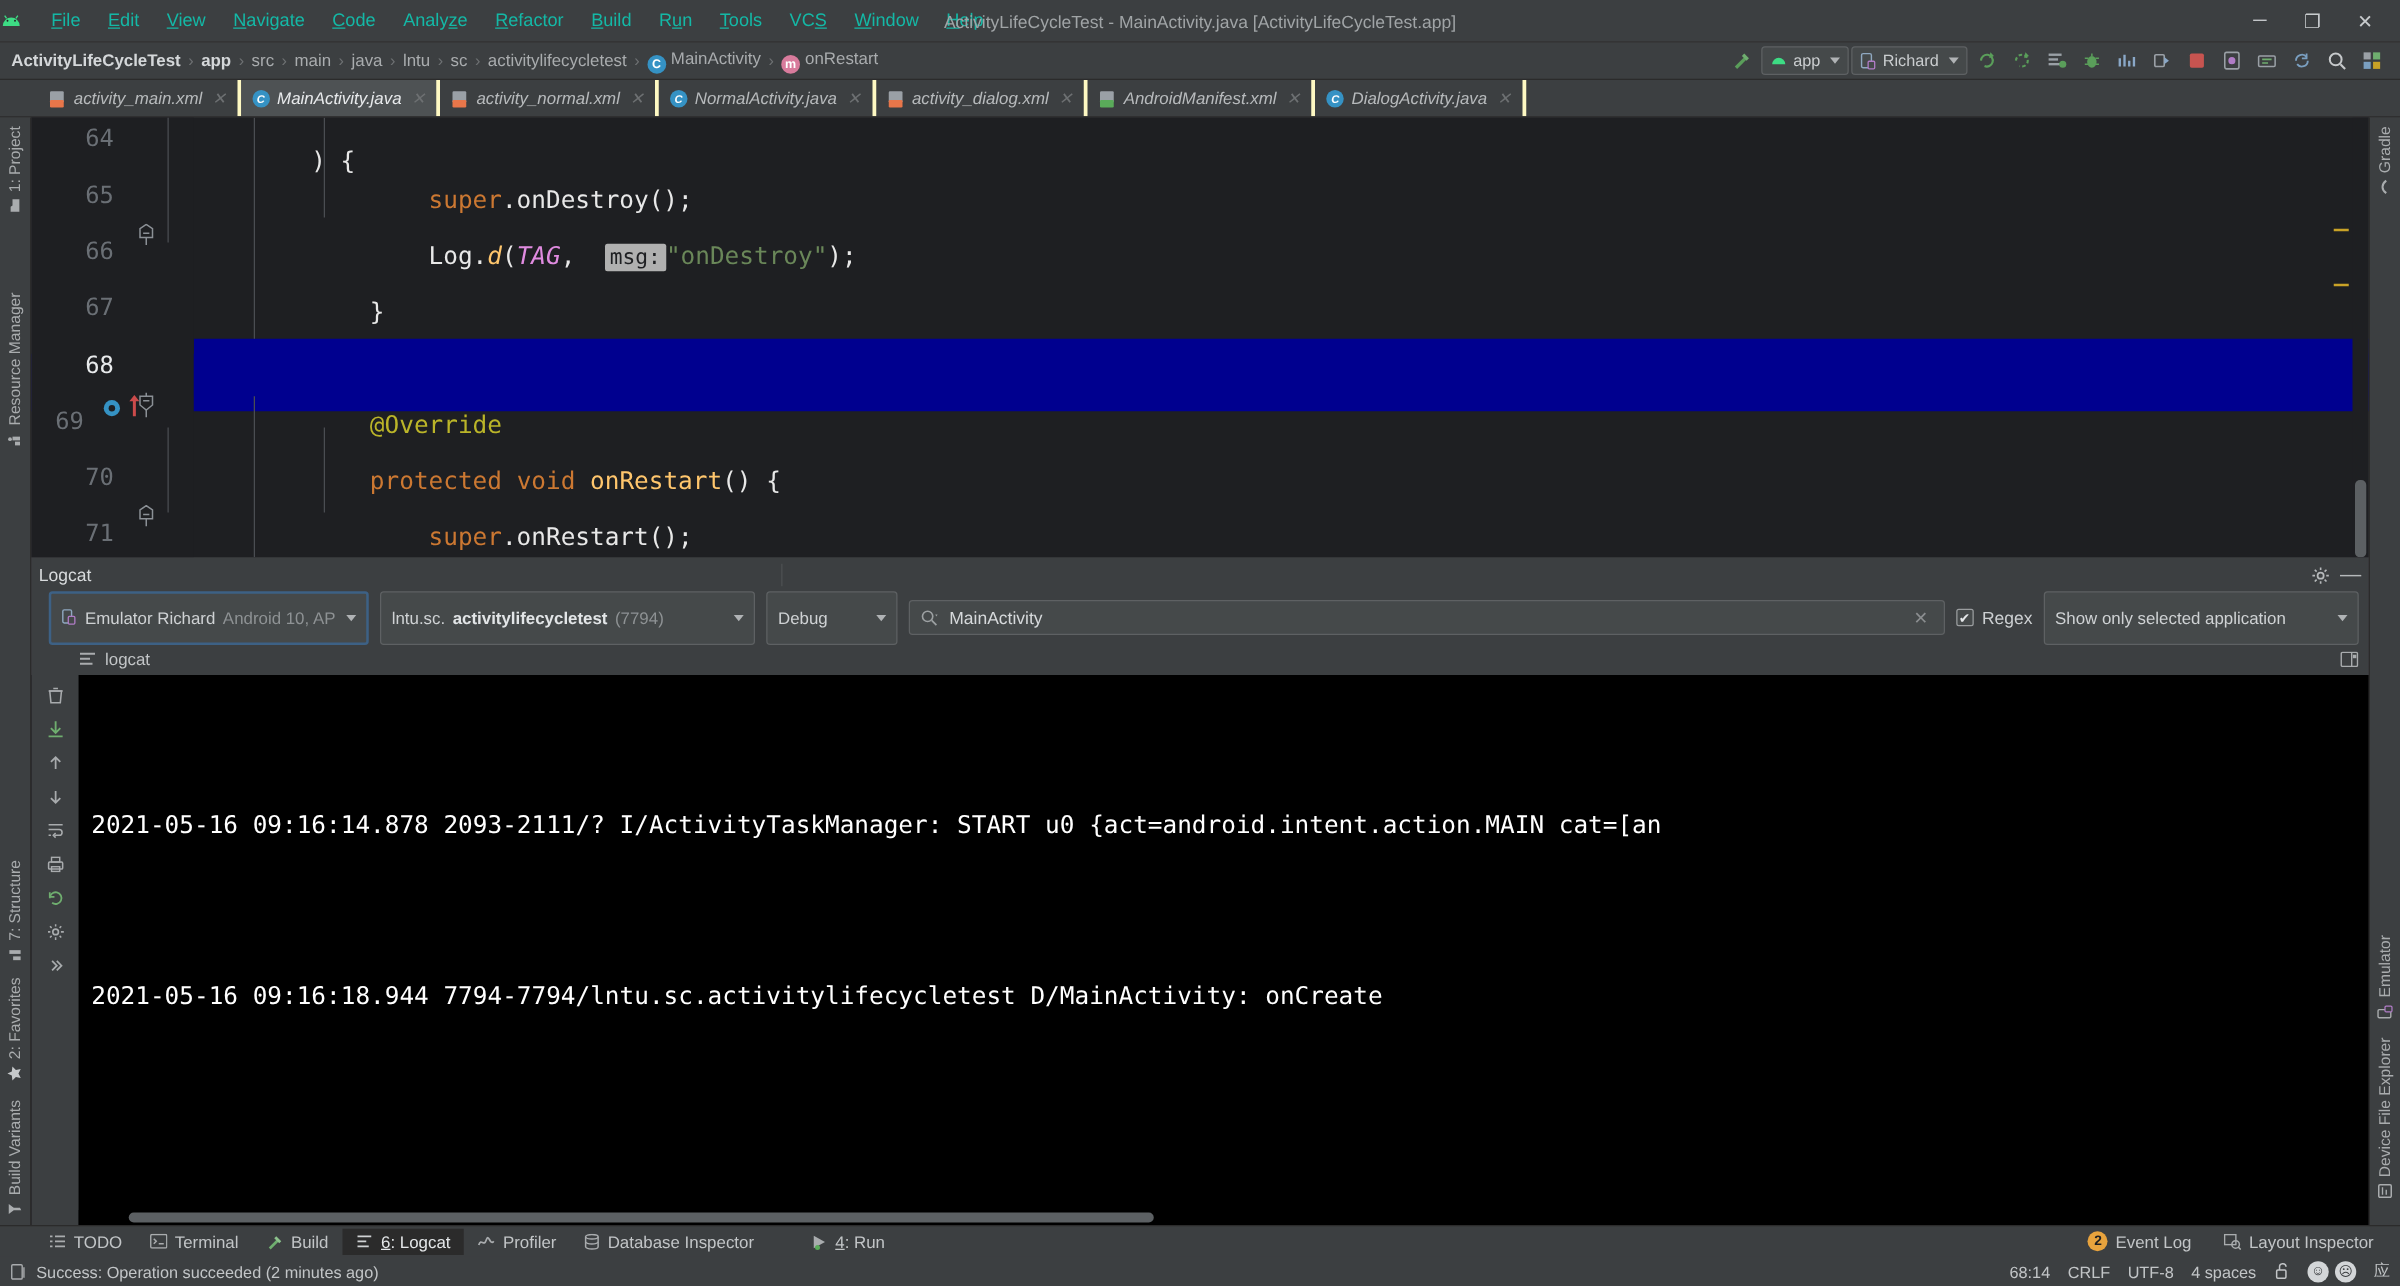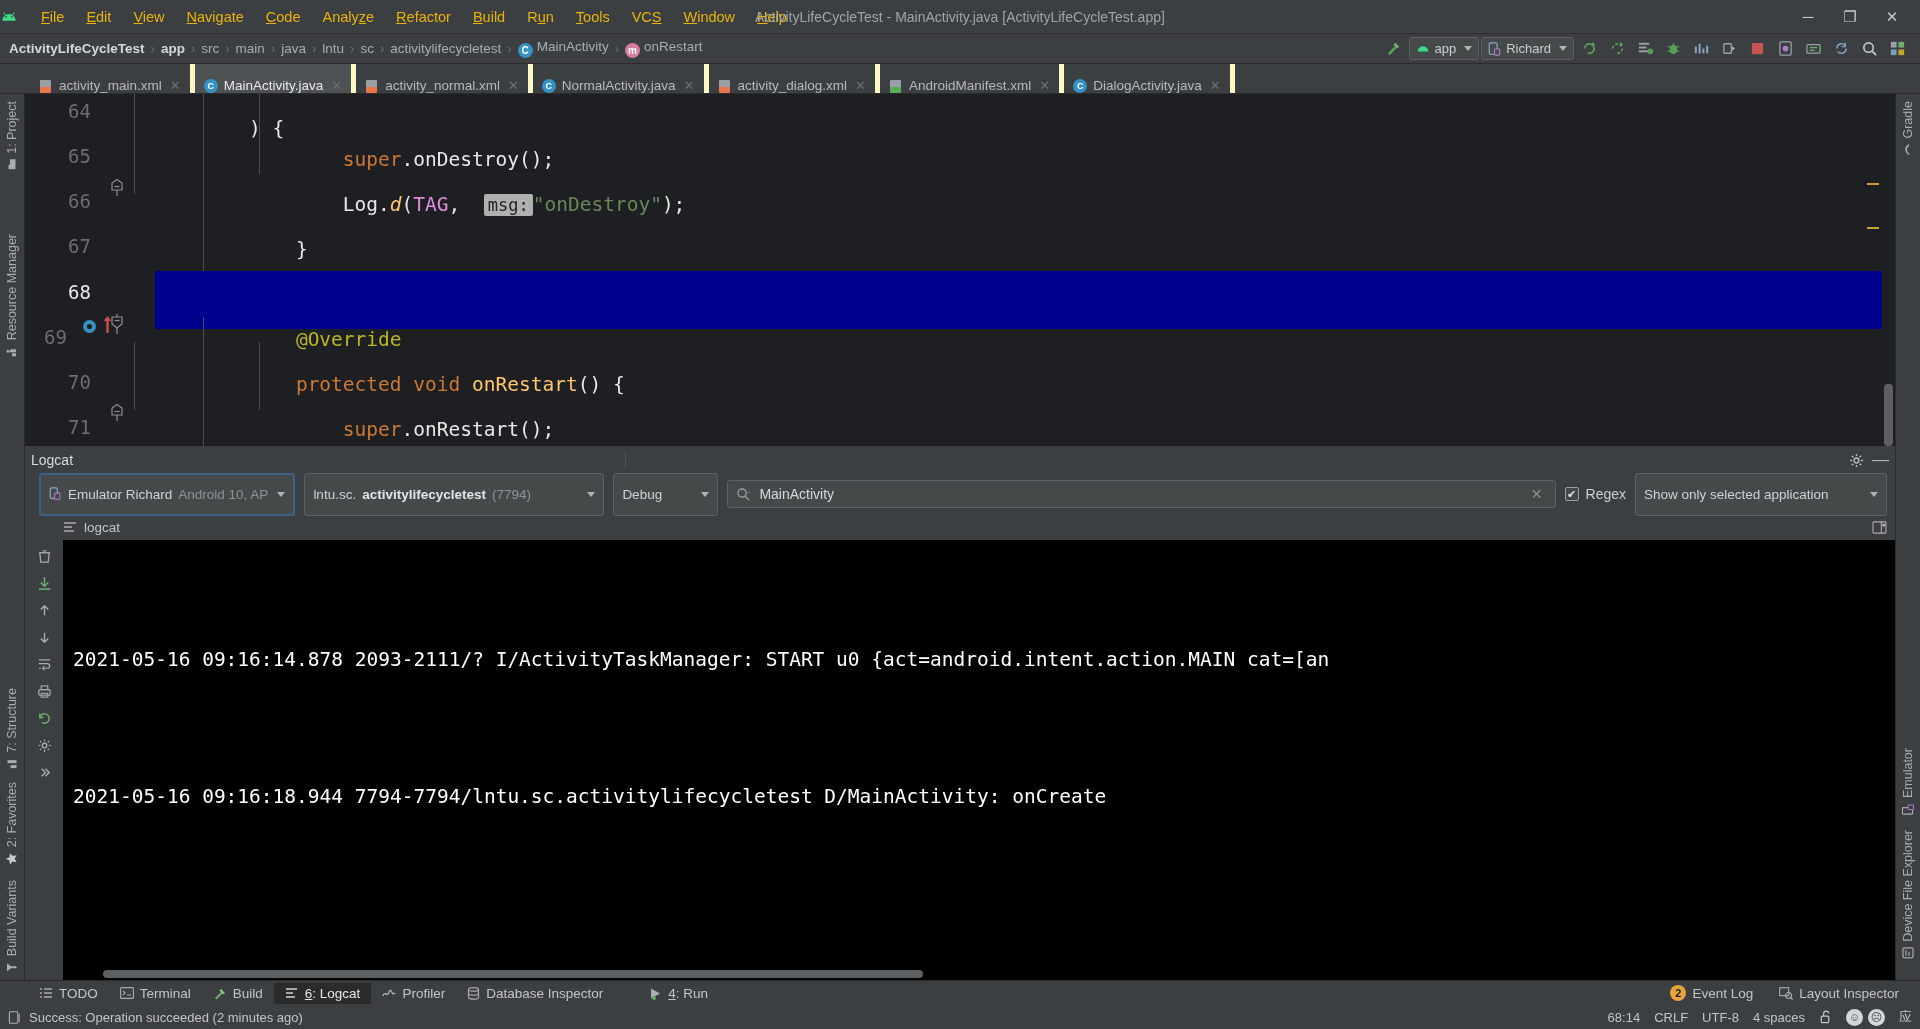--- a/index.html
+++ b/index.html
@@ -22,7 +22,7 @@
   .logo-andy { width: 26px; text-align: center; font-size: 15px; color: #3ddc84; line-height: 1; }
   .menubar { display: flex; align-items: center; gap: 0px; margin-left: 4px; }
   .menu-item {
-    padding: 4px 11px; font-size: 14.5px; color: #eab308; cursor: default; border-radius: 2px;
+    padding: 4px 11px; font-size: 14.5px; color: #14b8a6; cursor: default; border-radius: 2px;
     white-space: nowrap;
   }
   .menu-item u { text-decoration: underline; }

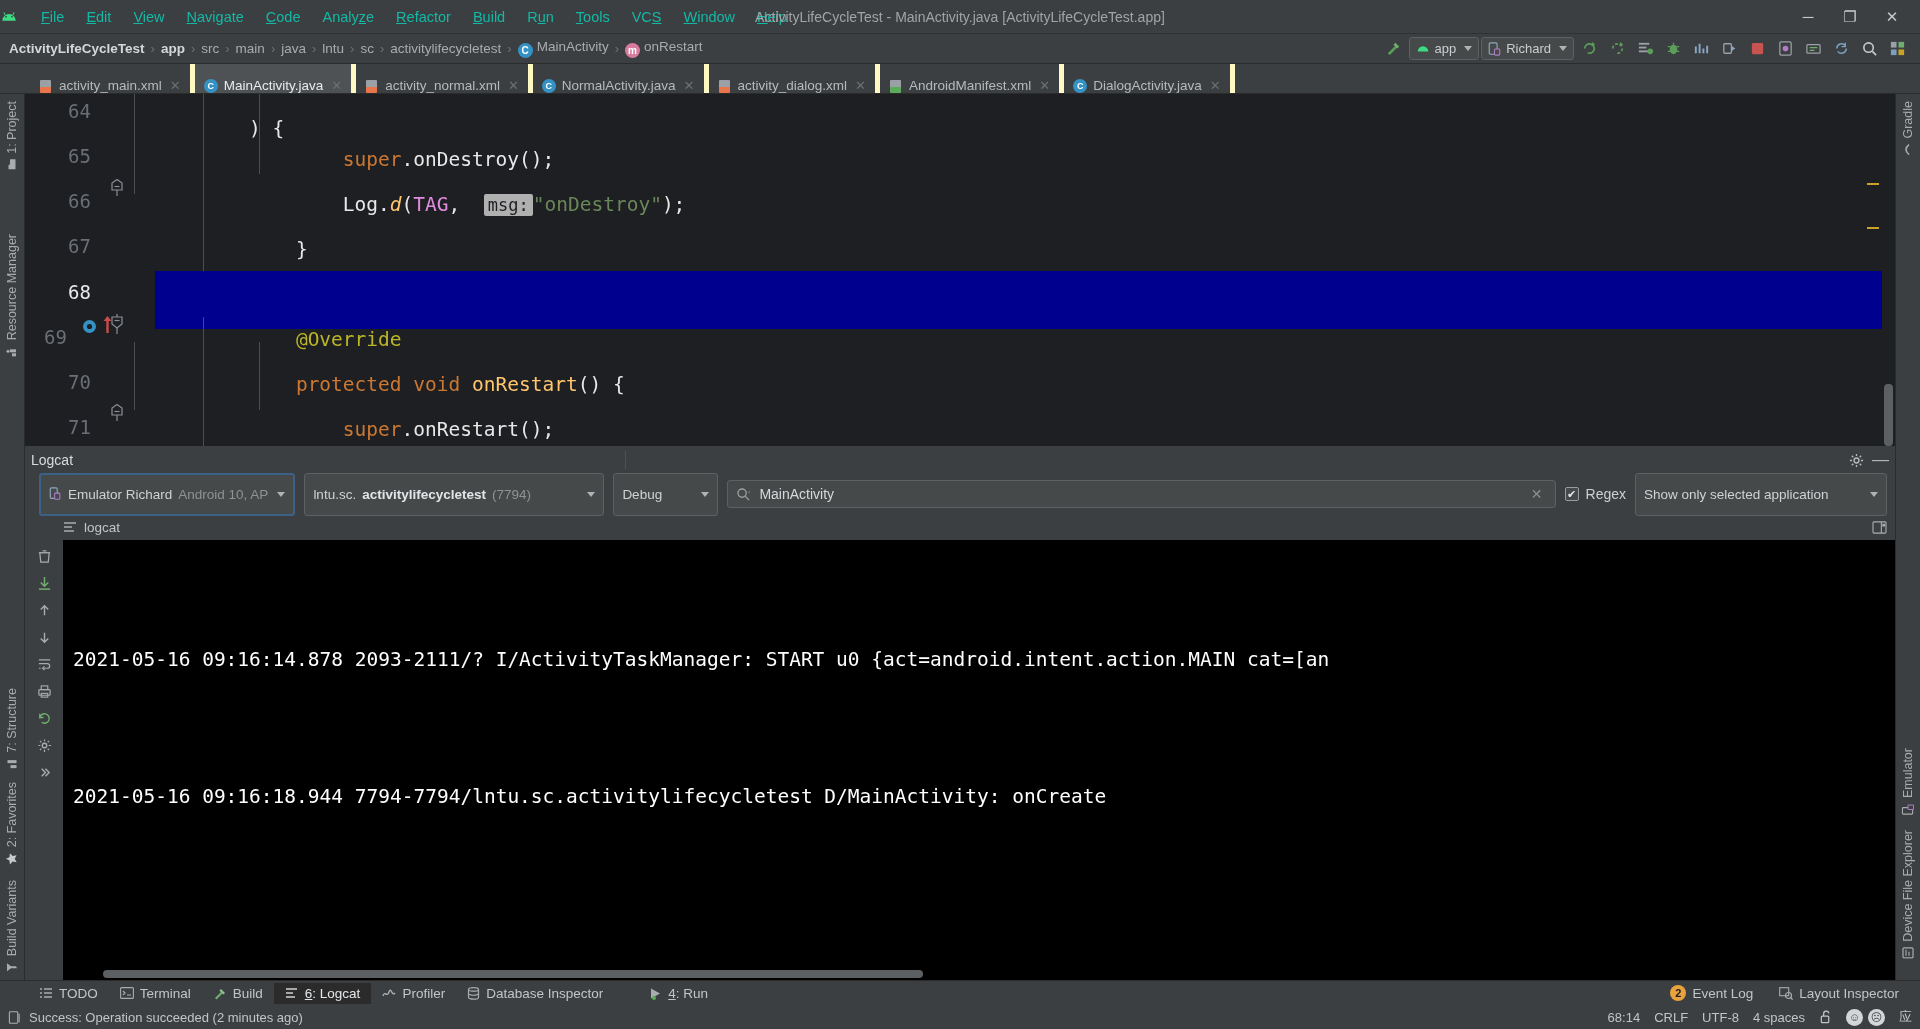--- a/index.html
+++ b/index.html
@@ -70,8 +70,8 @@
     border-bottom: 1px solid #2b2b2b; padding-left: 30px; overflow: hidden;
   }
   .etab {
-    display: flex; align-items: flex-end; gap: 6px; padding: 0 9px; font-size: 13.5px;
-    color: #b7babc; white-space: nowrap; border-right: 5px solid #fef9c3;
+    display: flex; align-items: center; gap: 6px; padding: 0 9px; font-size: 13.5px;
+    color: #b7babc; white-space: nowrap; border-right: 3px solid #fef9c3; font-style: italic;
   }
   .etab.active { background: #4e5254; color: #e8eaec; }
   .etab .x { color: #6d7072; font-size: 13px; margin-left: 2px; }

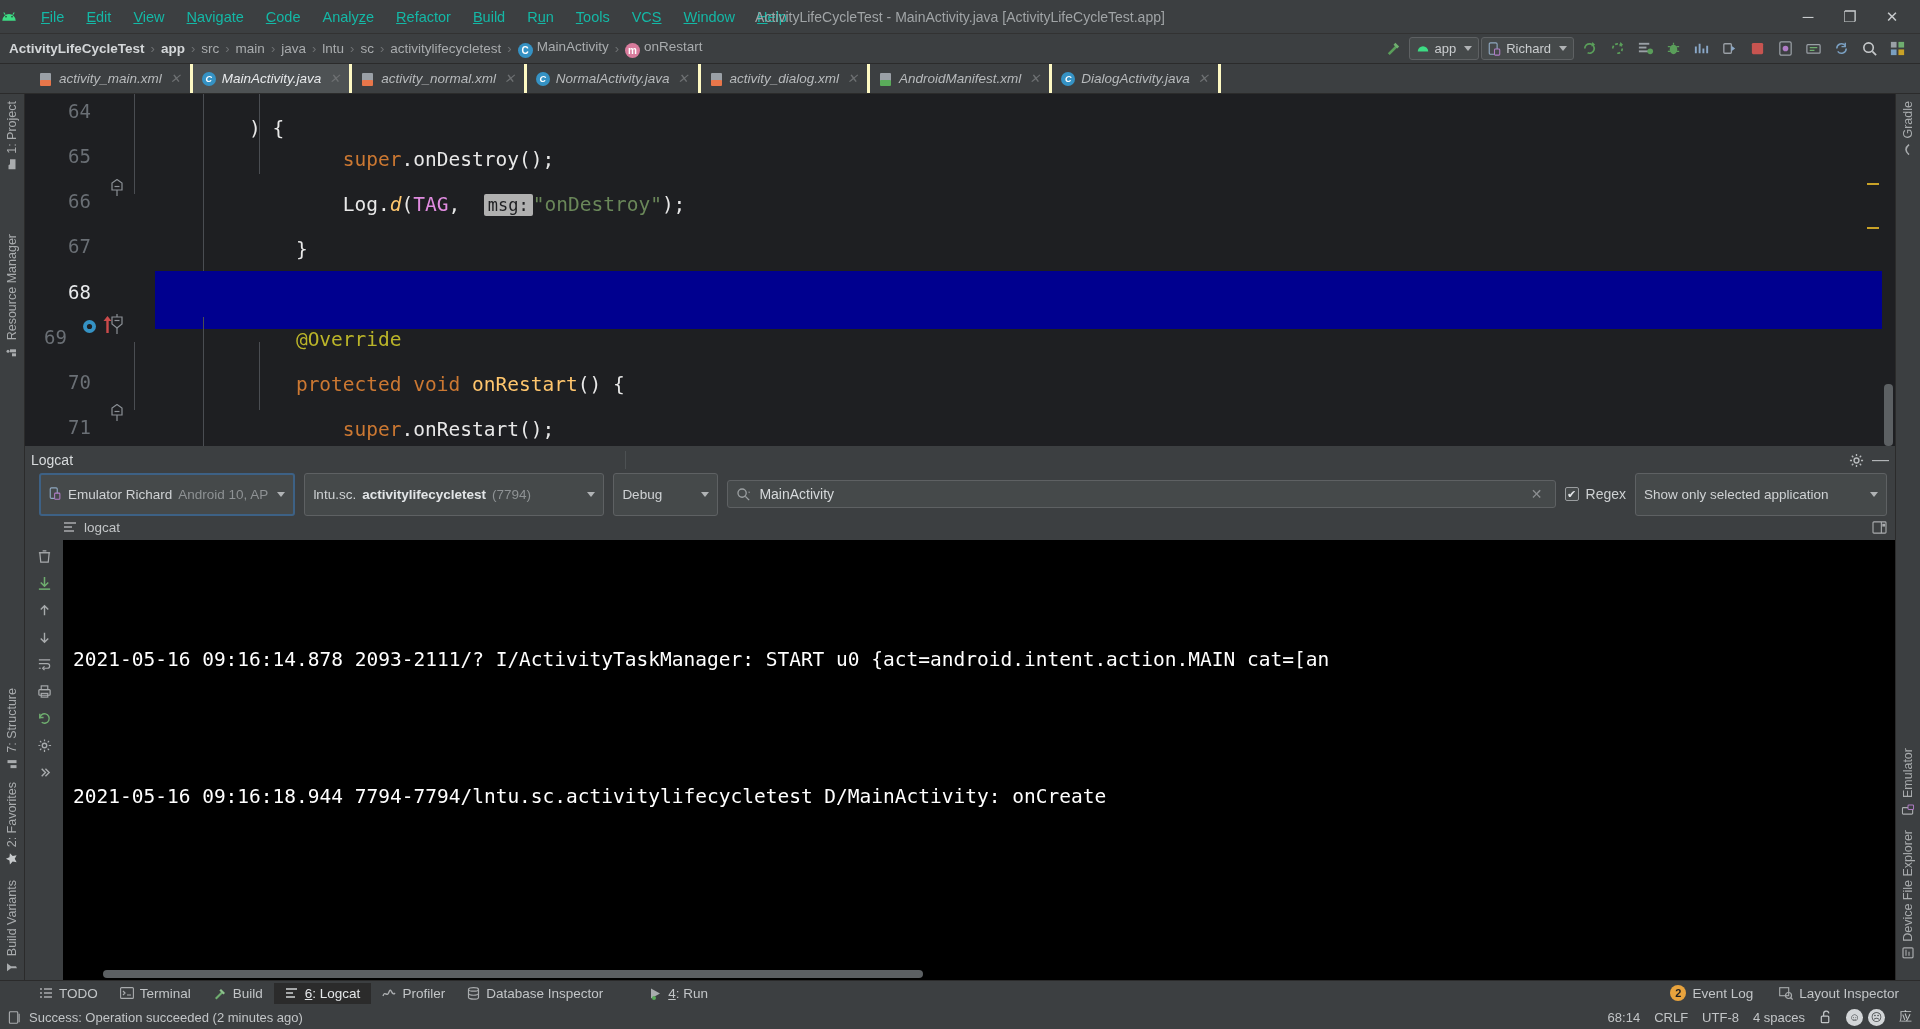--- a/index.html
+++ b/index.html
@@ -140,7 +140,7 @@
   .fn { color: #ffc66d; }
   .str { color: #6a8759; }
   .ann { color: #bbb529; }
-  .fld { color: #e08be0; }
+  .fld { color: #e08be0; font-style: italic; }
   .pl { color: #e8e8e8; }
   .hint { background: #b0b0b0; color: #1e1f22; padding: 1px 4px; border-radius: 2px; font-size: 17px; }
   .breakpt { position: absolute; color: #3592c4; font-size: 16px; }

